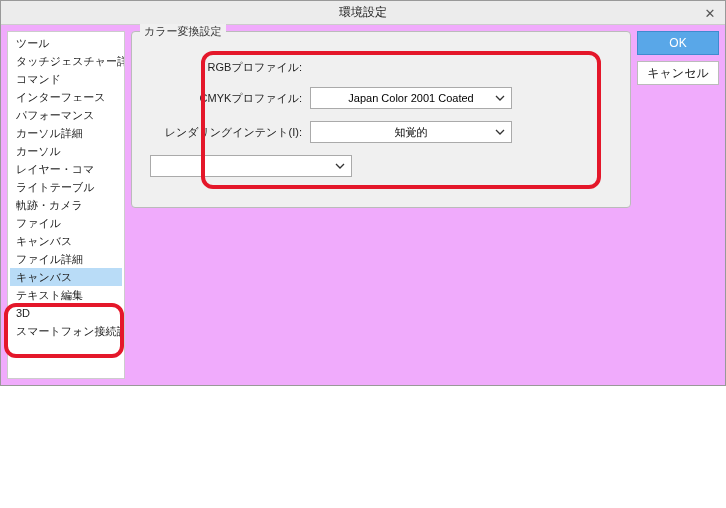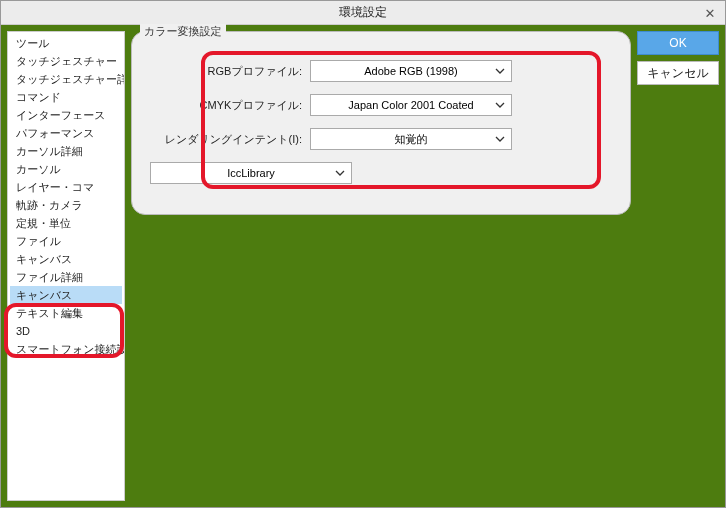--- a/index.html
+++ b/index.html
@@ -13,9 +13,9 @@
 }
 .dialog {
   width: 726px;
-  height: 508px;
+  height: 386px;
   border: 1px solid #999;
-  background: #4d7c0f;
+  background: #f0abfc;
   display: flex;
   flex-direction: column;
 }

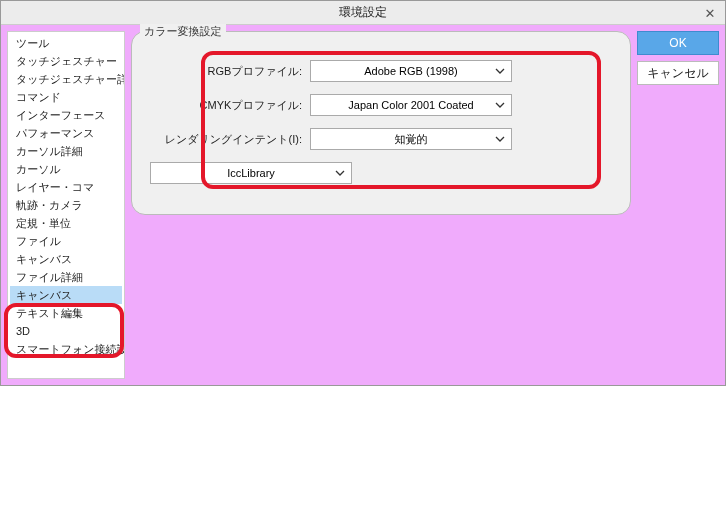--- a/index.html
+++ b/index.html
@@ -74,7 +74,7 @@
 }
 .fieldset {
   border: 1px solid #bbb;
-  border-radius: 14px;
+  border-radius: 4px;
   padding: 28px 18px 18px 18px;
   position: relative;
   background: #f0f0f0;

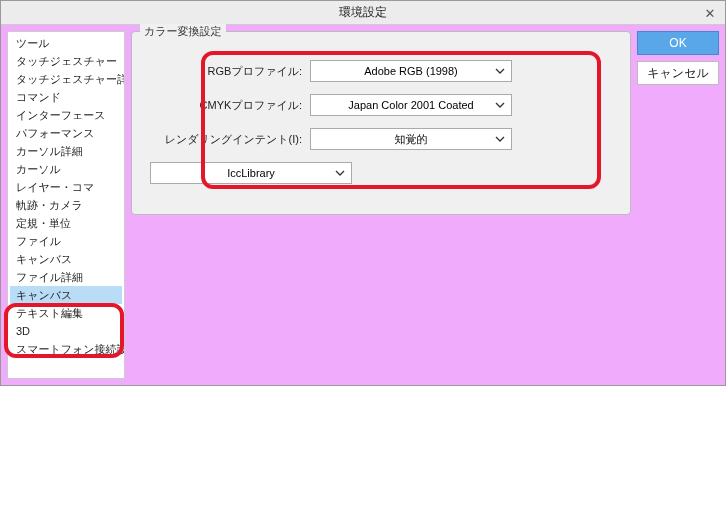--- a/index.html
+++ b/index.html
@@ -191,7 +191,6 @@
 
     <div class="sidebar" id="sidebar">
         <div class="sidebar-item">ツール</div>
-        <div class="sidebar-item">タッチジェスチャー</div>
         <div class="sidebar-item">タッチジェスチャー詳細</div>
         <div class="sidebar-item">コマンド</div>
         <div class="sidebar-item">インターフェース</div>

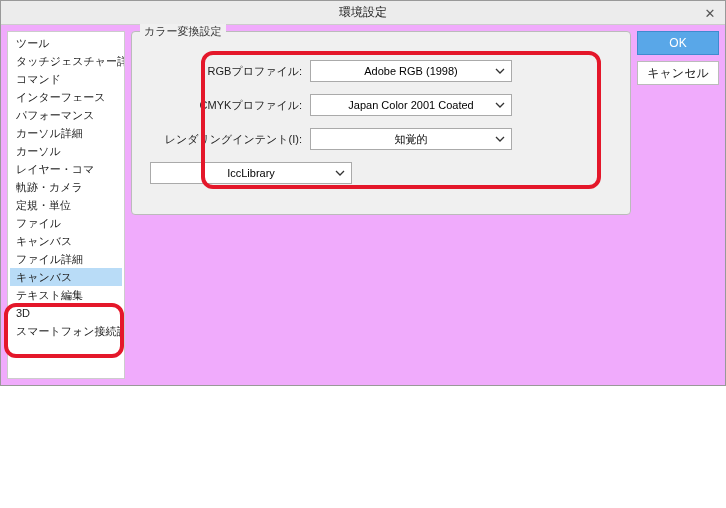--- a/index.html
+++ b/index.html
@@ -215,14 +215,6 @@
         <div id="form-rows">
             <div class="form-row">
               <div class="form-label">RGBプロファイル:</div>
-              <div class="form-select">
-                <span class="sel-text">Adobe RGB (1998)</span>
-                <span class="chev">
-                  <svg width="10" height="6" viewBox="0 0 10 6">
-                    <path d="M1 1 L5 5 L9 1" stroke="#333" stroke-width="1.3" fill="none"></path>
-                  </svg>
-                </span>
-              </div>
             </div>
             <div class="form-row">
               <div class="form-label">CMYKプロファイル:</div>

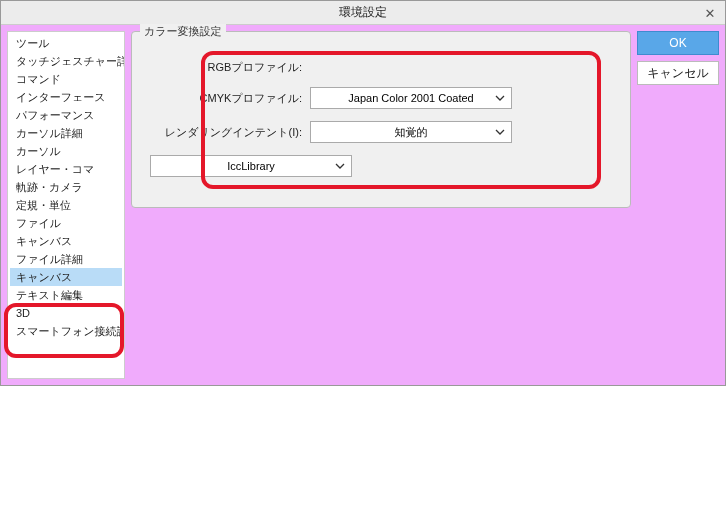--- a/index.html
+++ b/index.html
@@ -240,7 +240,6 @@
             </div>
             <div class="form-row">
               <div class="form-select">
-                <span class="sel-text">IccLibrary</span>
                 <span class="chev">
                   <svg width="10" height="6" viewBox="0 0 10 6">
                     <path d="M1 1 L5 5 L9 1" stroke="#333" stroke-width="1.3" fill="none"></path>

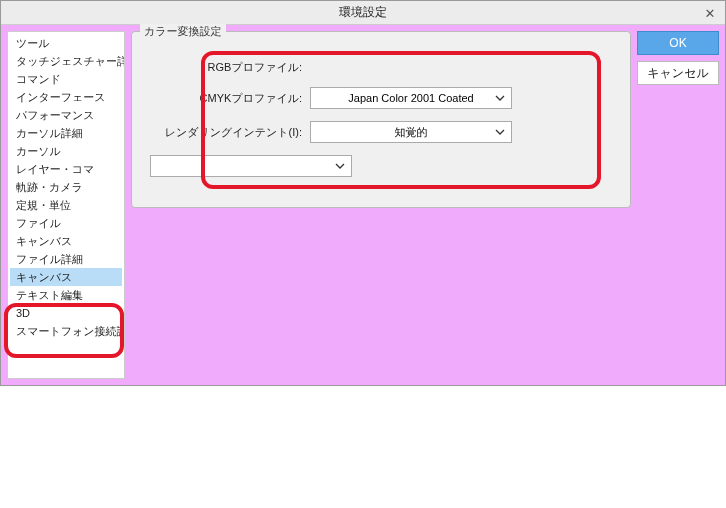--- a/index.html
+++ b/index.html
@@ -198,6 +198,7 @@
         <div class="sidebar-item">カーソル詳細</div>
         <div class="sidebar-item">カーソル</div>
         <div class="sidebar-item">レイヤー・コマ</div>
+        <div class="sidebar-item">ライトテーブル</div>
         <div class="sidebar-item">軌跡・カメラ</div>
         <div class="sidebar-item">定規・単位</div>
         <div class="sidebar-item">ファイル</div>

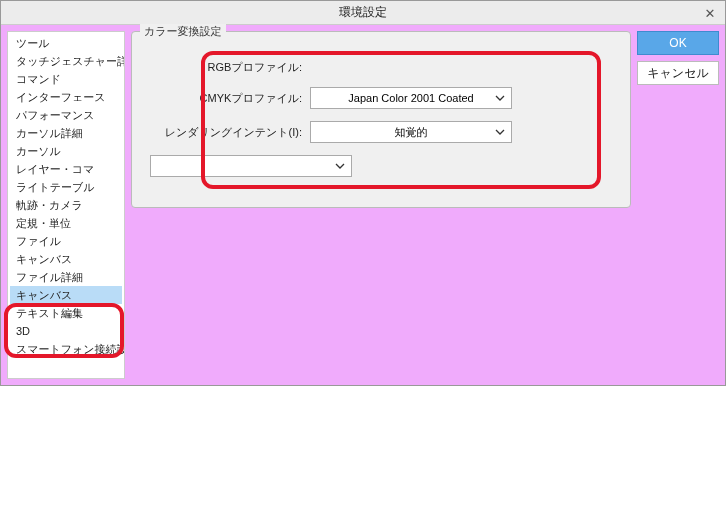--- a/index.html
+++ b/index.html
@@ -200,7 +200,6 @@
         <div class="sidebar-item">レイヤー・コマ</div>
         <div class="sidebar-item">ライトテーブル</div>
         <div class="sidebar-item">軌跡・カメラ</div>
-        <div class="sidebar-item">定規・単位</div>
         <div class="sidebar-item">ファイル</div>
         <div class="sidebar-item">キャンバス</div>
         <div class="sidebar-item">ファイル詳細</div>

